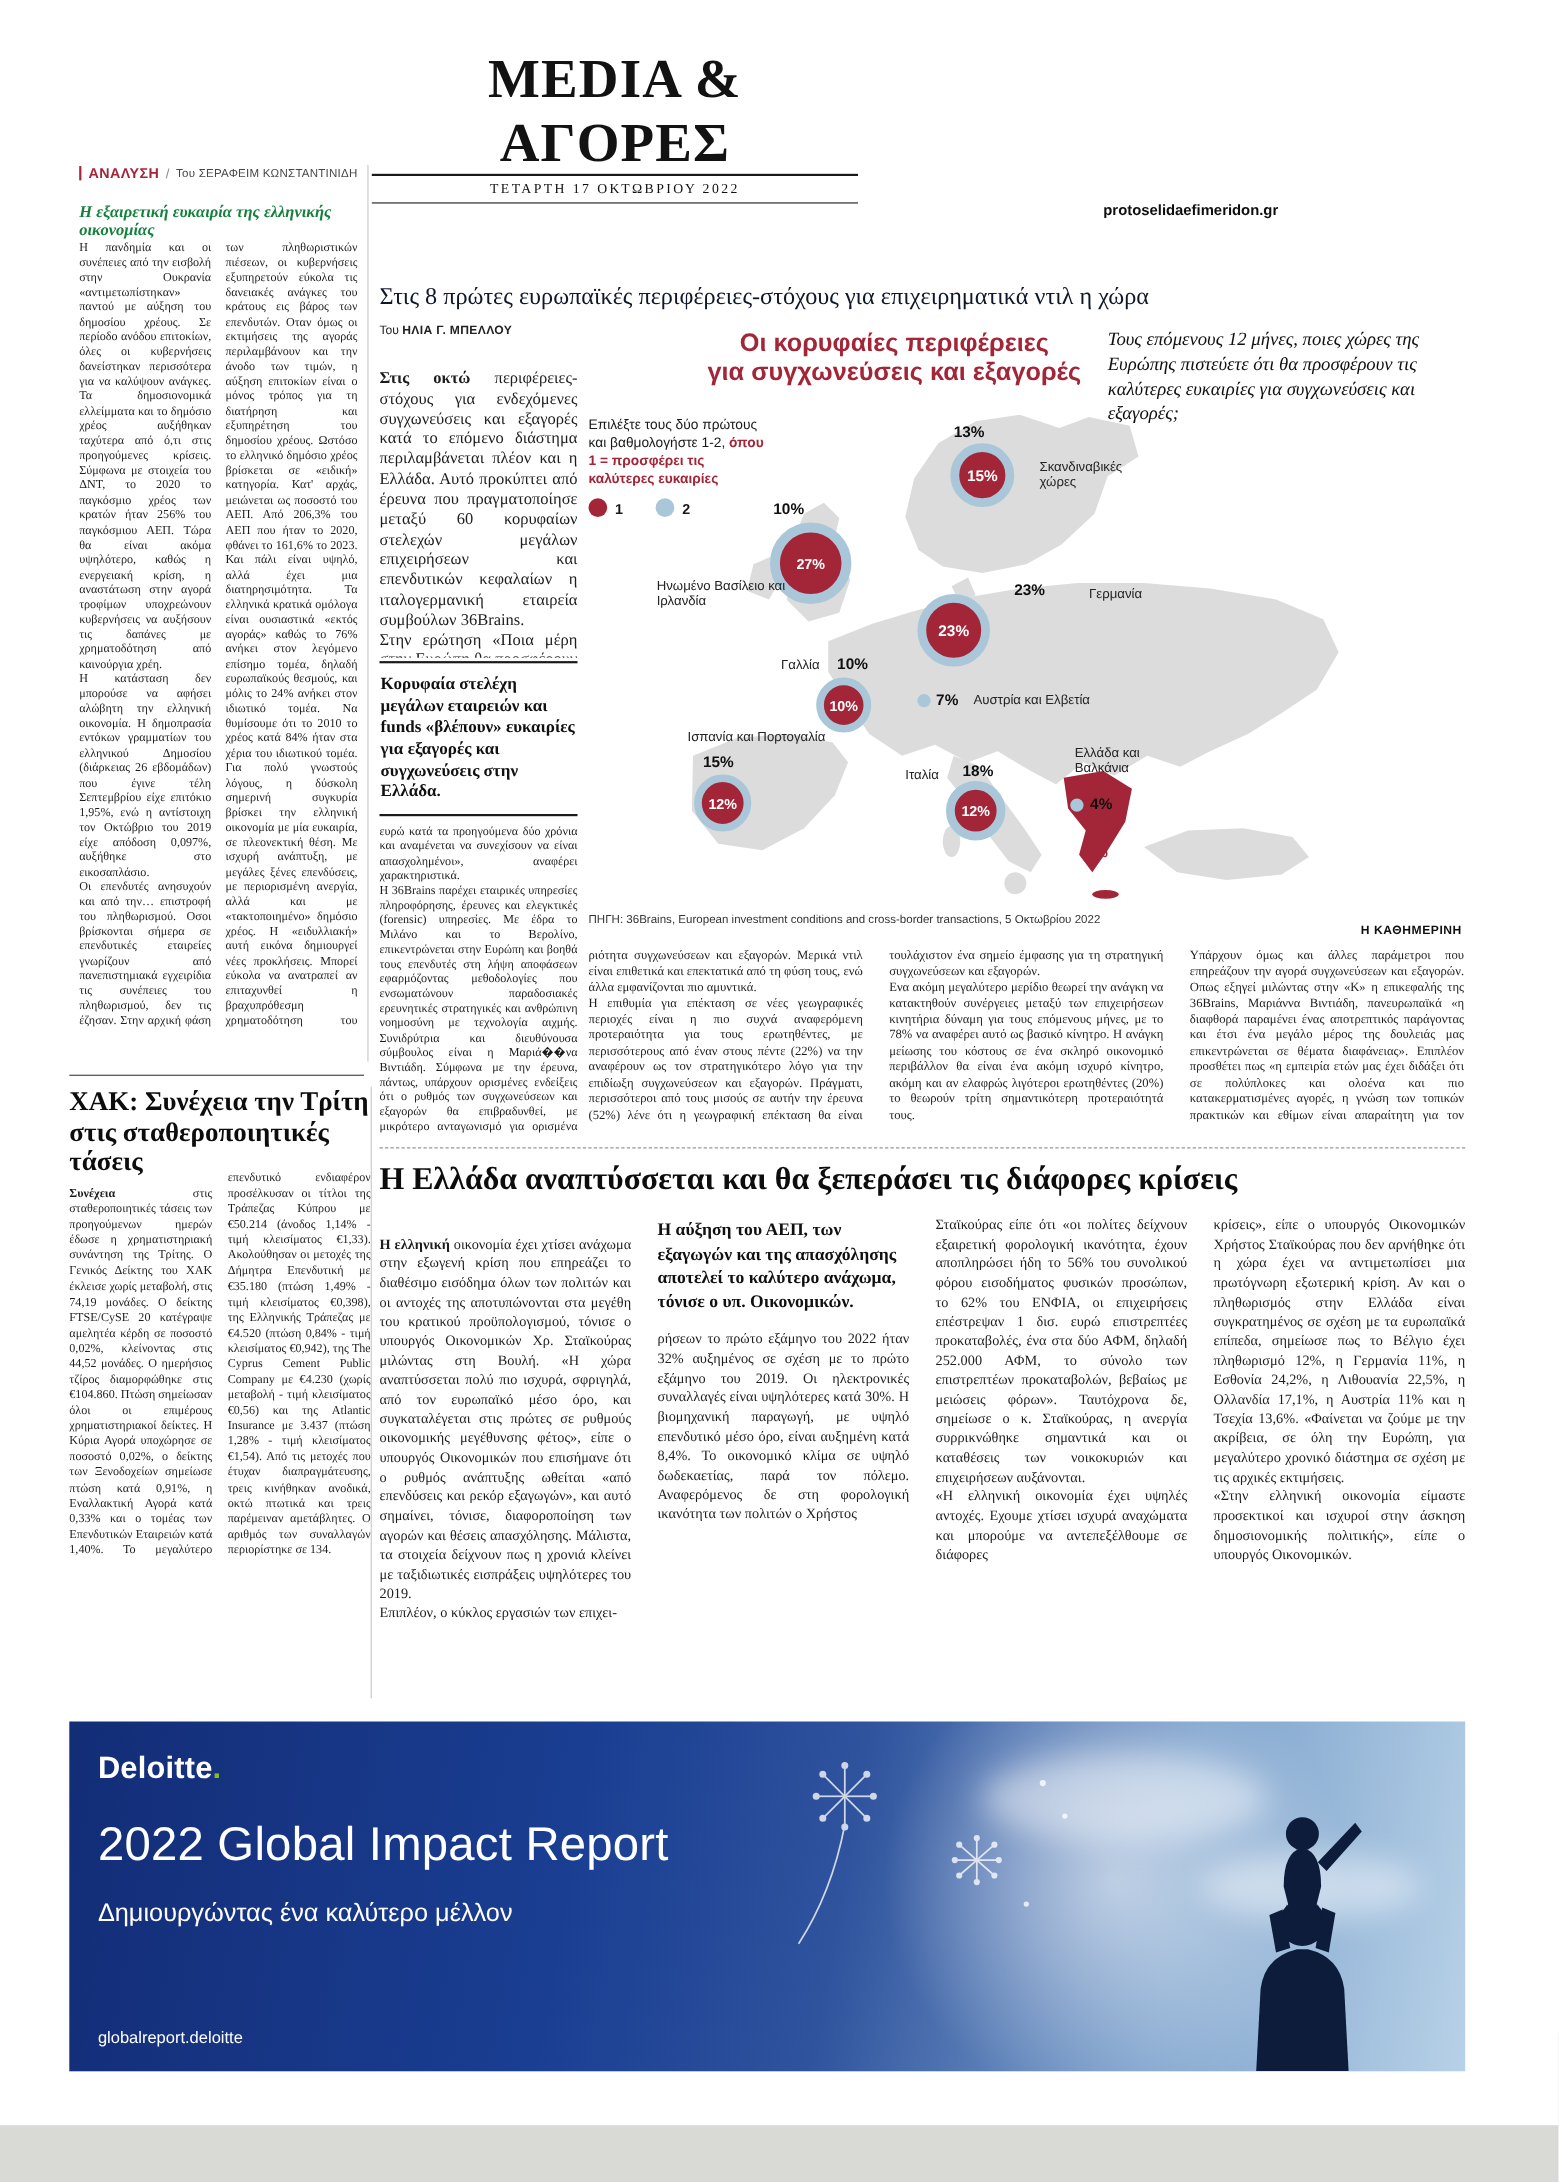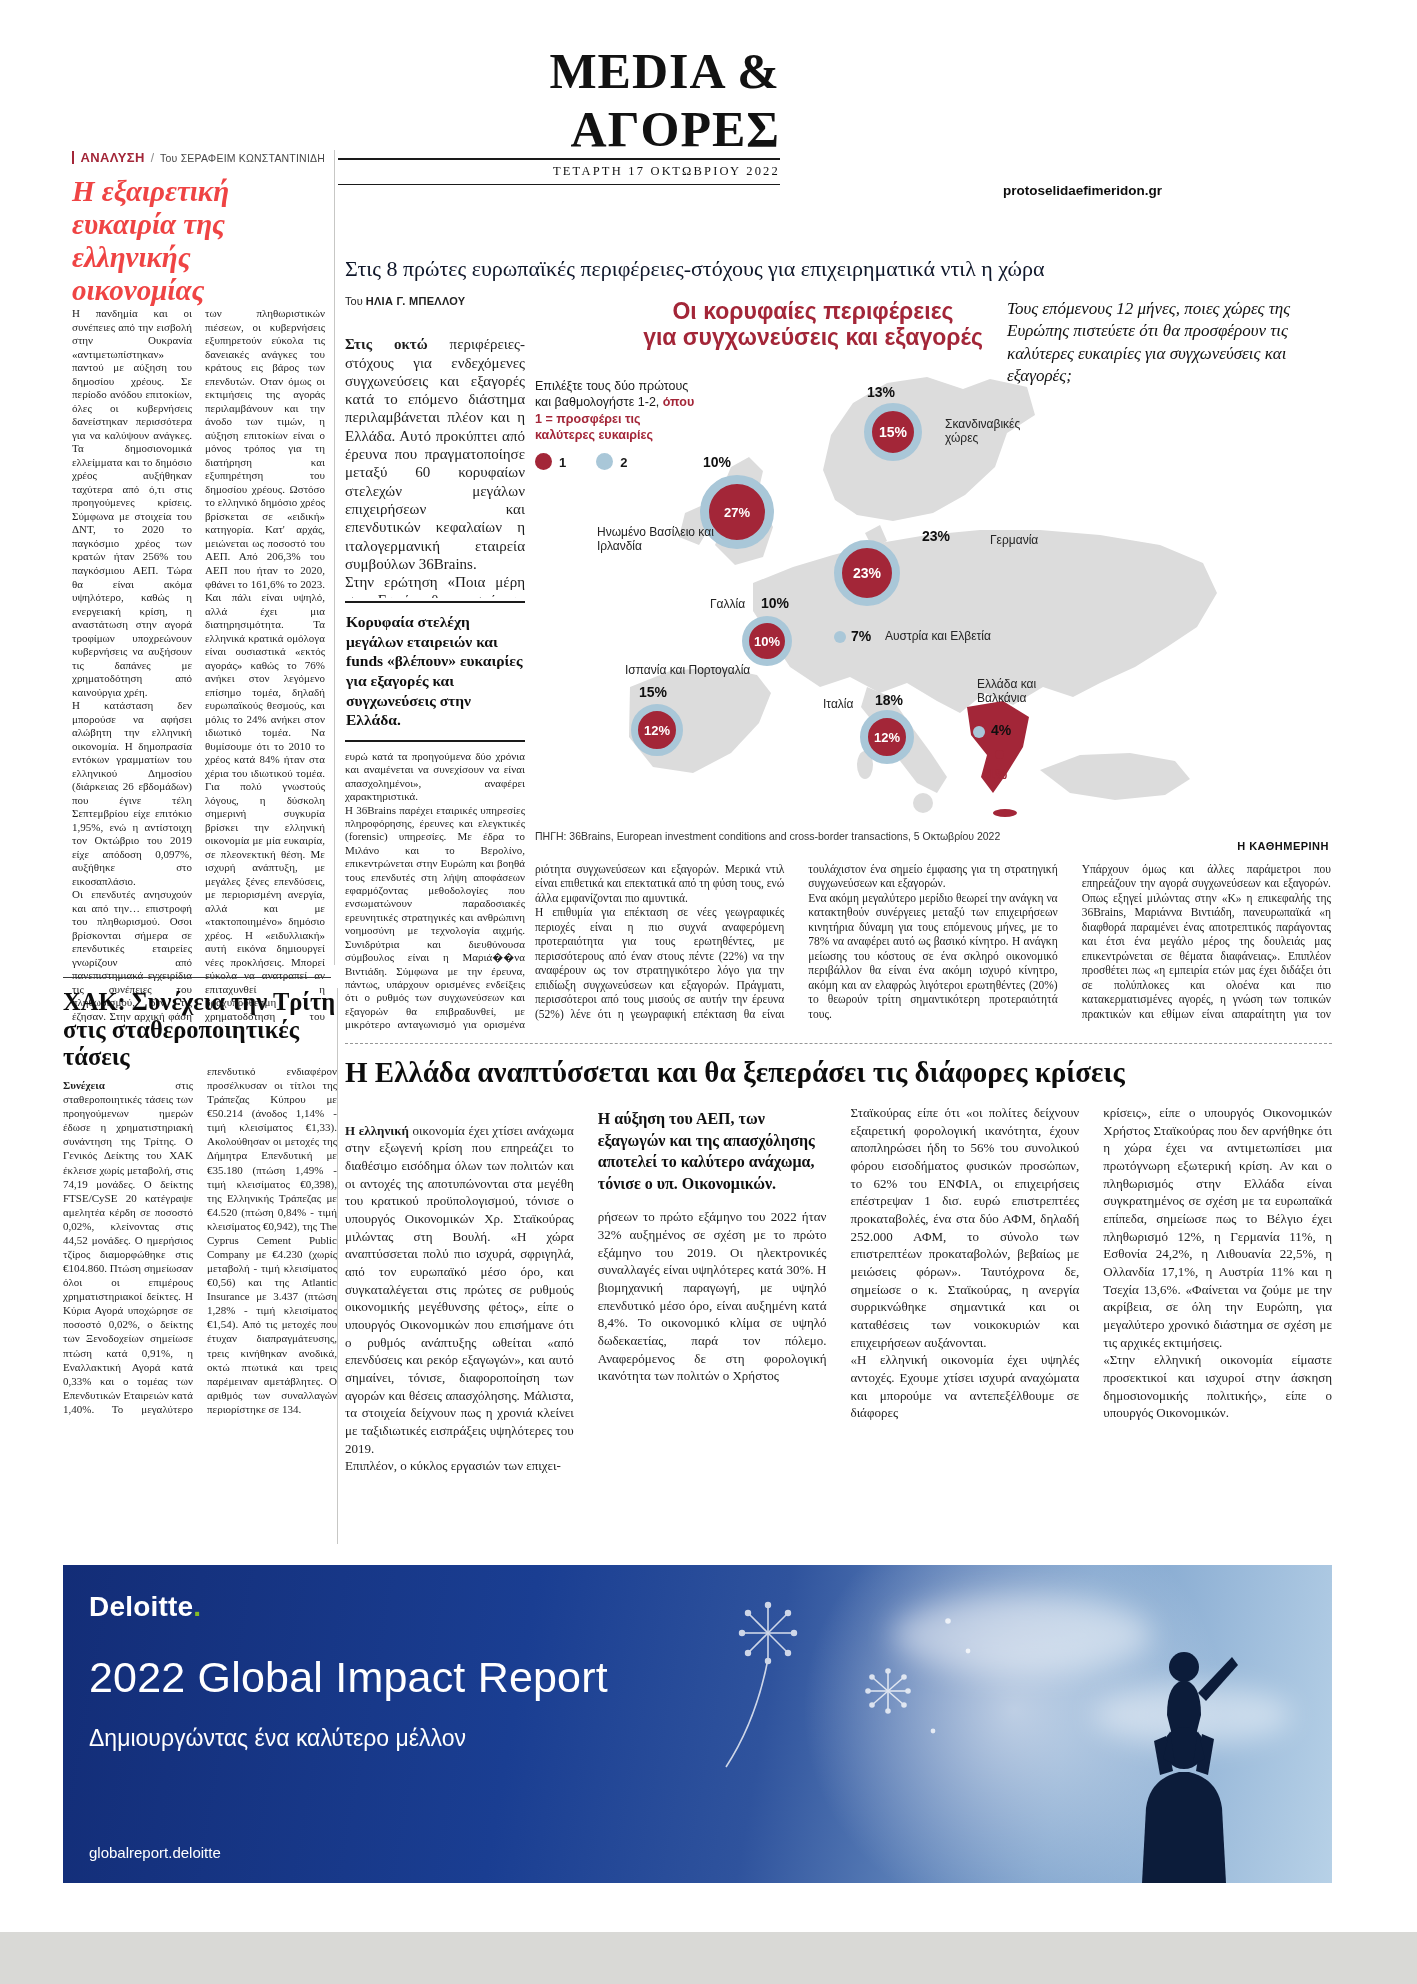--- a/index.html
+++ b/index.html
@@ -9,7 +9,7 @@
   .page{position:relative;width:1417px;height:1984px;background:#ffffff;margin:0 auto;overflow:hidden}
 
   
-  .masthead{position:absolute;left:338px;top:42px;width:442px;text-align:right}
+  .masthead{position:absolute;left:338px;top:42px;width:442px;text-align:center}
   .masthead h1{font-family:"Liberation Serif",serif;font-size:50px;font-weight:600;letter-spacing:1px;color:#121212}
   .m-rule{border-top:2px solid #1a1a1a}
   .m-rule.thin{border-top:1px solid #1a1a1a}

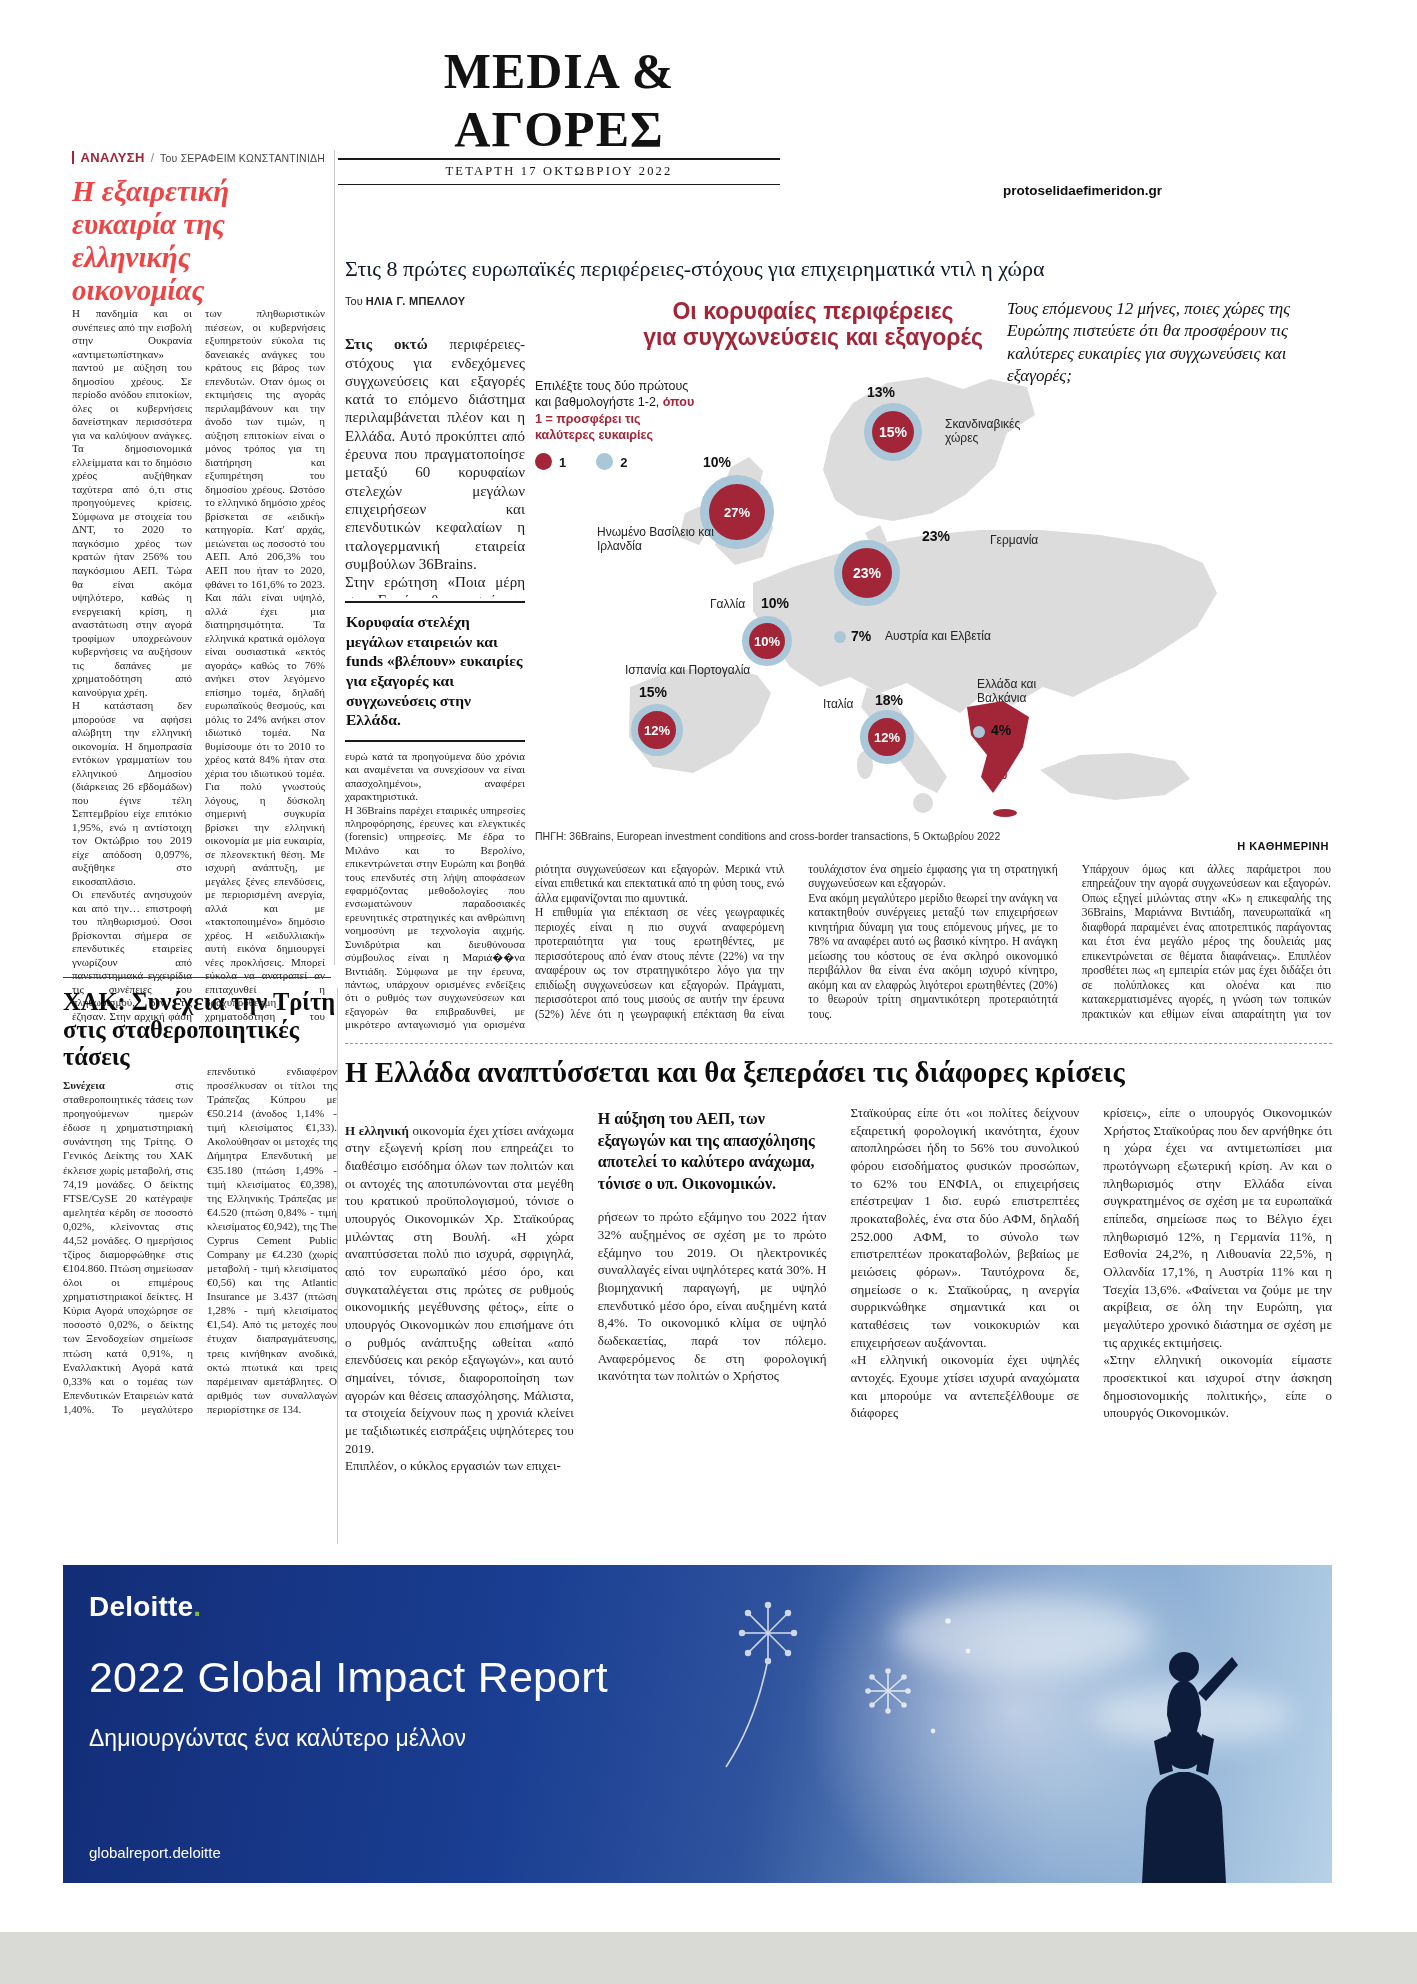--- a/index.html
+++ b/index.html
@@ -27,7 +27,7 @@
   .kicker{color:#a32638;font-weight:700;font-size:13px;letter-spacing:.4px}
   .kicker-sep{color:#8a8a8a;font-size:12px}
   .small-byline{color:#474747;font-size:10.5px;letter-spacing:.2px}
-  .analysis h2{font-style:italic;font-size:29px;line-height:1.14;font-weight:600;margin-top:10px;color:#ef4444}
+  .analysis h2{font-style:italic;font-size:15px;line-height:1.14;font-weight:600;margin-top:20px;color:#15803d}
   .analysis .body-text{column-count:2;column-gap:13px;font-size:11px;line-height:1.23;height:726px;overflow:hidden}
 
   

